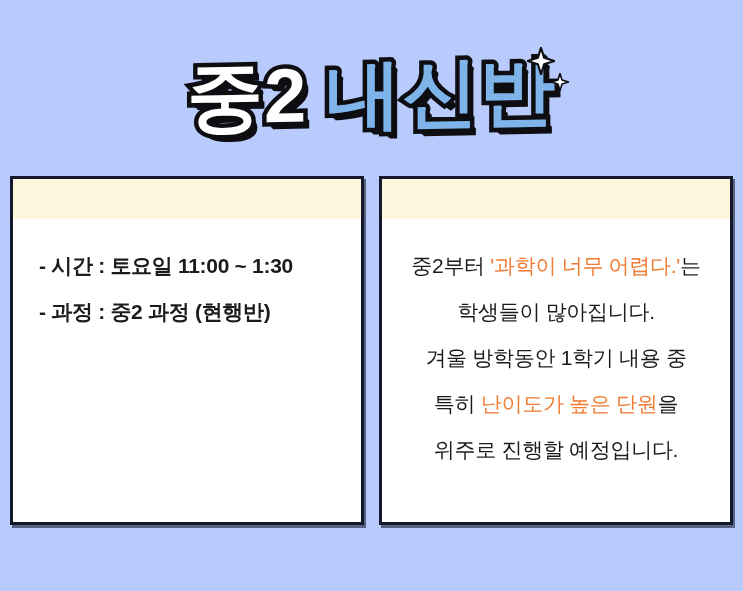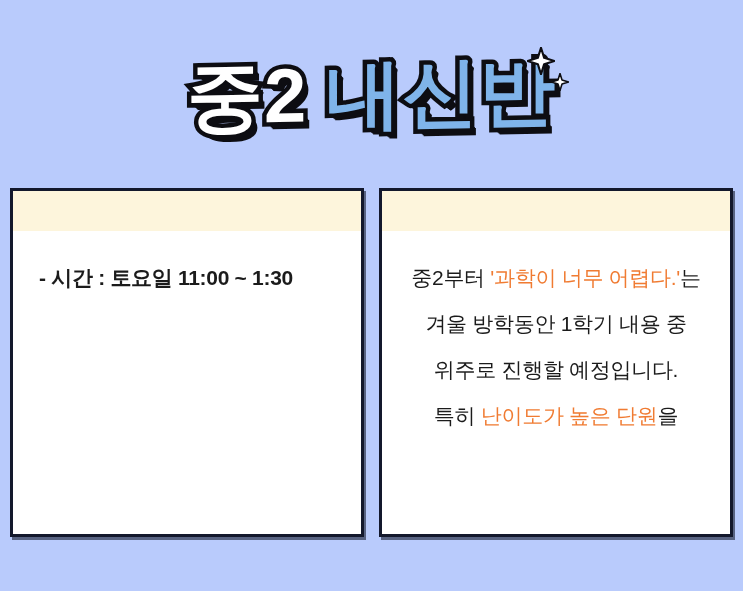--- a/index.html
+++ b/index.html
@@ -64,7 +64,7 @@
   
   .cards {
     position:absolute;
-    left:0; top:188px;
+    left:0; top:176px;
     width:743px;
     height:350px;
     display:flex;

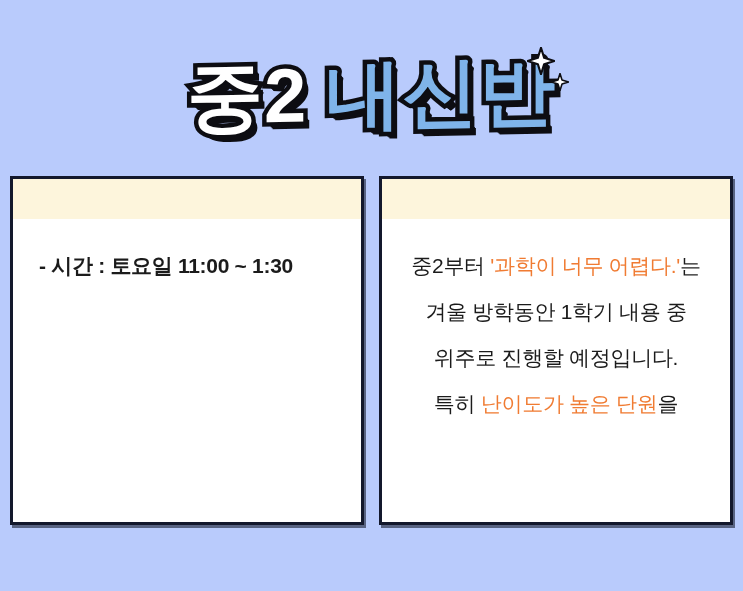--- a/index.html
+++ b/index.html
@@ -148,6 +148,7 @@
     <div class="card-body">
       <ul class="info-list">
         <li>- 시간 : 토요일 11:00 ~ 1:30</li>
+        <li>- 과정 : 중2 과정 (현행반)</li>
       </ul>
     </div>
   </div>

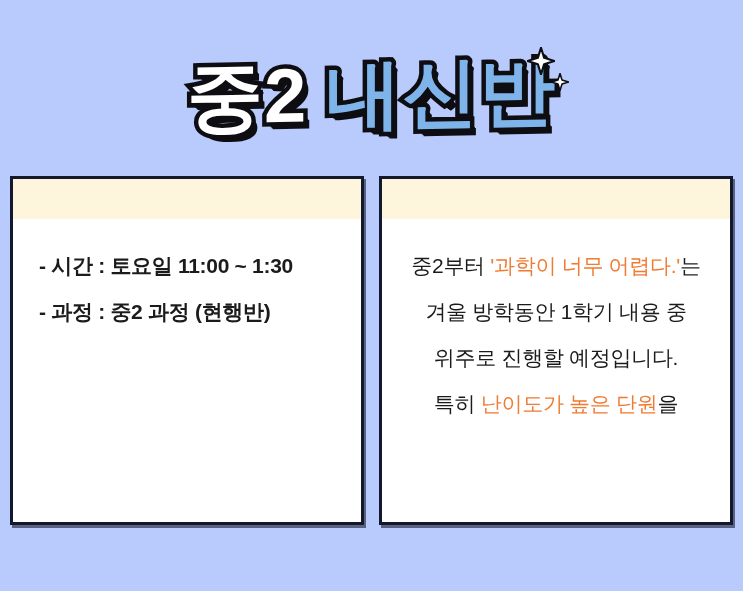--- a/index.html
+++ b/index.html
@@ -160,6 +160,7 @@
         <p>
           <span>중2부터 </span><span class="hl">'과학이 너무 어렵다.'</span><span>는</span>
         </p>
+        <p>학생들이 많아집니다.</p>
         <p>겨울 방학동안 1학기 내용 중</p>
         <p>위주로 진행할 예정입니다.</p>
         <p>

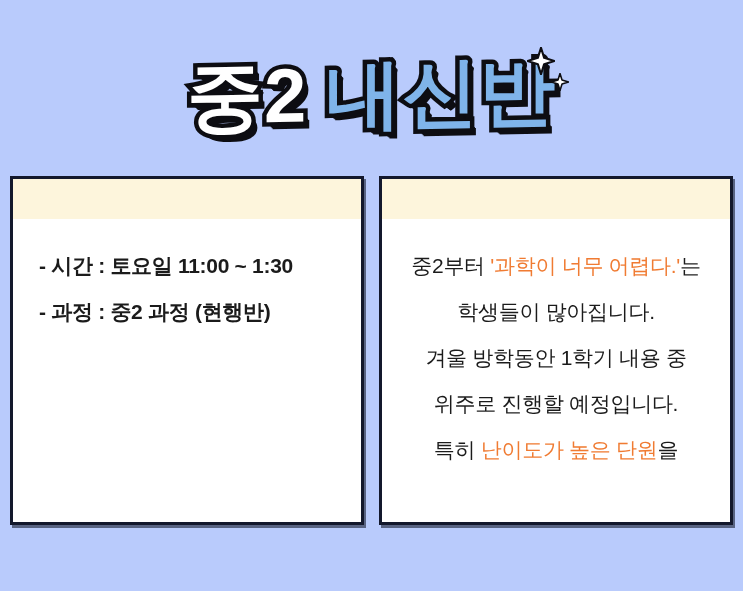--- a/index.html
+++ b/index.html
@@ -162,10 +162,10 @@
         </p>
         <p>학생들이 많아집니다.</p>
         <p>겨울 방학동안 1학기 내용 중</p>
-        <p>위주로 진행할 예정입니다.</p>
         <p>
           <span>특히 </span><span class="hl">난이도가 높은 단원</span><span>을</span>
         </p>
+        <p>위주로 진행할 예정입니다.</p>
       </div>
     </div>
   </div>

